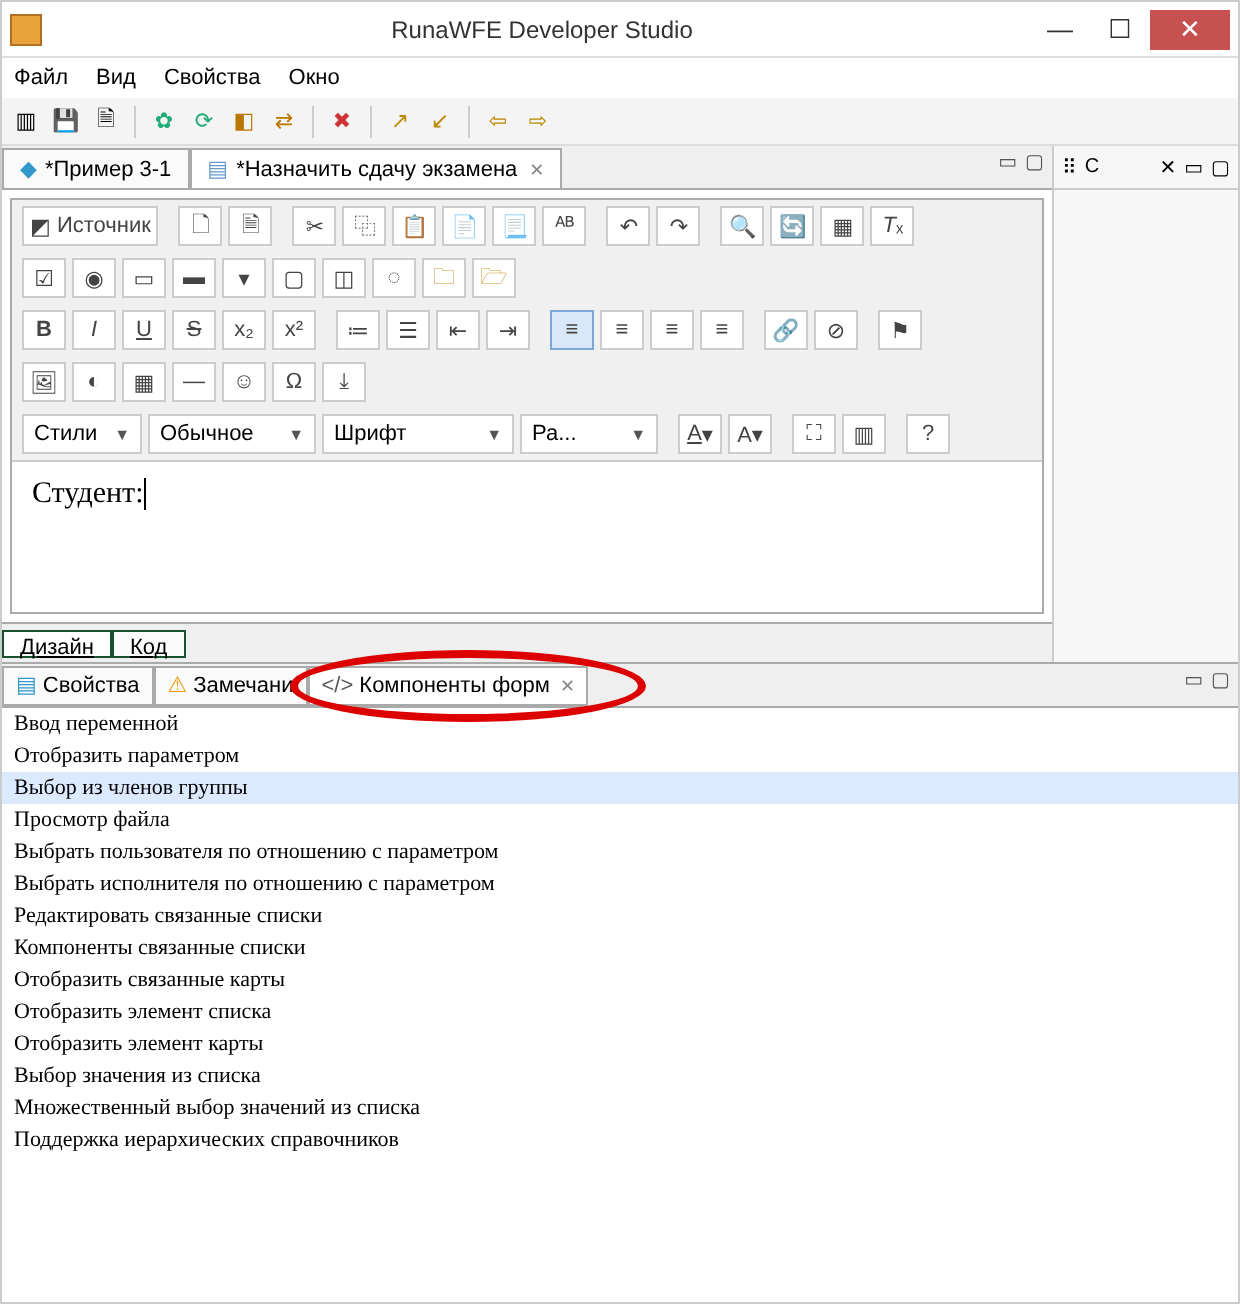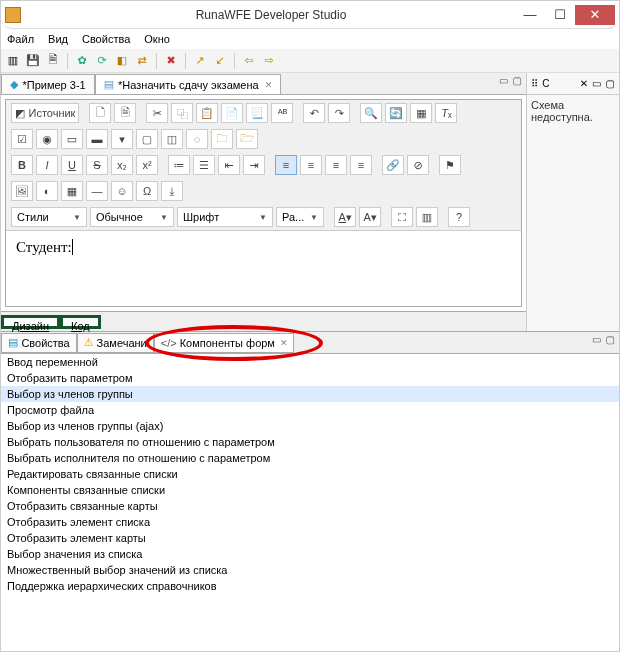--- a/index.html
+++ b/index.html
@@ -4,7 +4,7 @@
 <style>
 * { box-sizing: border-box; margin: 0; padding: 0; }
 body { font-family: "Segoe UI", Tahoma, sans-serif; font-size: 11px; background: #fff; width: 620px; height: 652px; overflow: hidden; border: 1px solid #ccc; }
-.titlebar { height: 28px; background: #fff; border-bottom: 1px solid #ddd; display: flex; align-items: center; padding: 0 4px; border-radius: 11px; }
+.titlebar { height: 28px; background: #fff; border-bottom: 1px solid #ddd; display: flex; align-items: center; padding: 0 4px; }
 .app-icon { width: 16px; height: 16px; background: #e8a33d; border: 1px solid #b07020; margin-right: 6px; }
 .title-text { flex: 1; text-align: center; font-size: 12px; color: #333; }
 .win-btns { display: flex; }

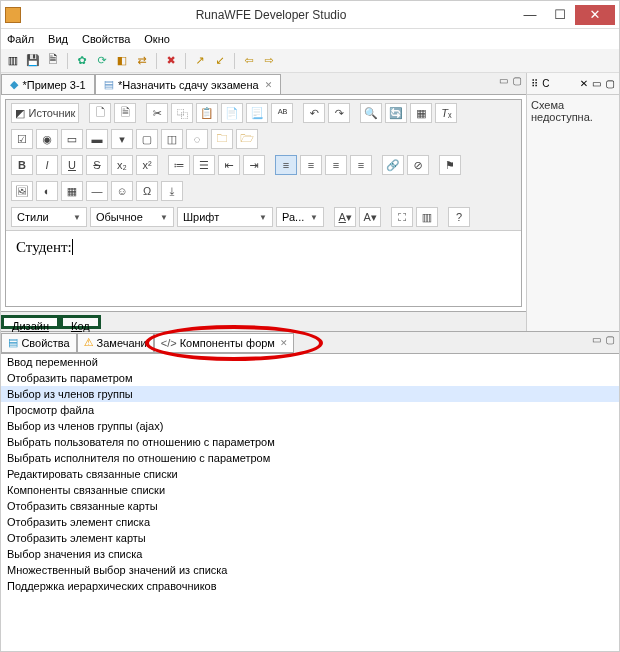--- a/index.html
+++ b/index.html
@@ -220,7 +220,6 @@
       <span>▭</span>
       <span>▢</span>
     </div>
-    <div class="rp-body">Схема недоступна.</div>
   </div>
 </div>
 

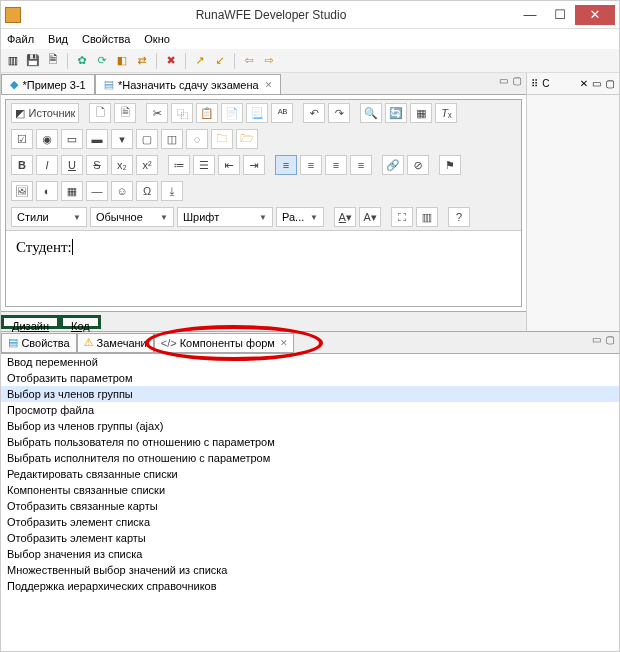--- a/index.html
+++ b/index.html
@@ -176,7 +176,7 @@
         <div class="ck-btn icon-only">⤓</div>
       </div>
       <div class="ck-row">
-        <div class="ck-select" style="width:76px">
+        <div class="ck-select" style="width:60px">
             <span>Стили</span>
             <span class="arr">▼</span>
           </div>

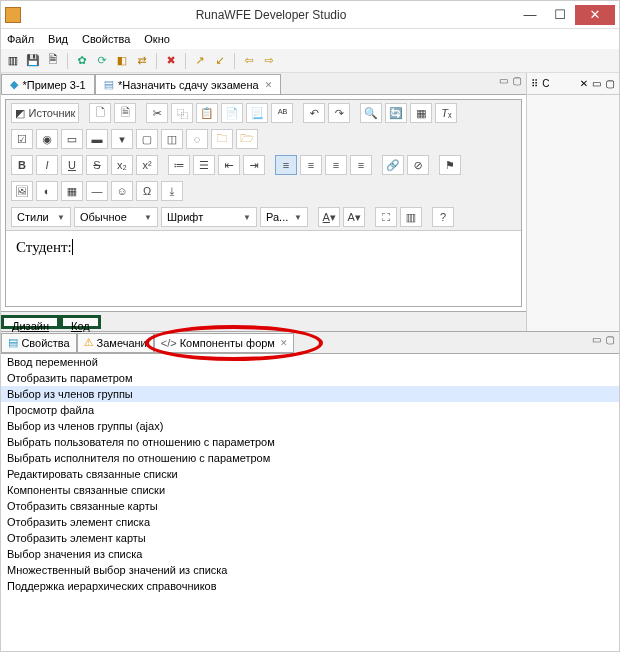--- a/index.html
+++ b/index.html
@@ -188,7 +188,7 @@
             <span>Шрифт</span>
             <span class="arr">▼</span>
           </div>
-        <div class="ck-select" style="width:48px">
+        <div class="ck-select" style="width:69px">
             <span>Ра...</span>
             <span class="arr">▼</span>
           </div>

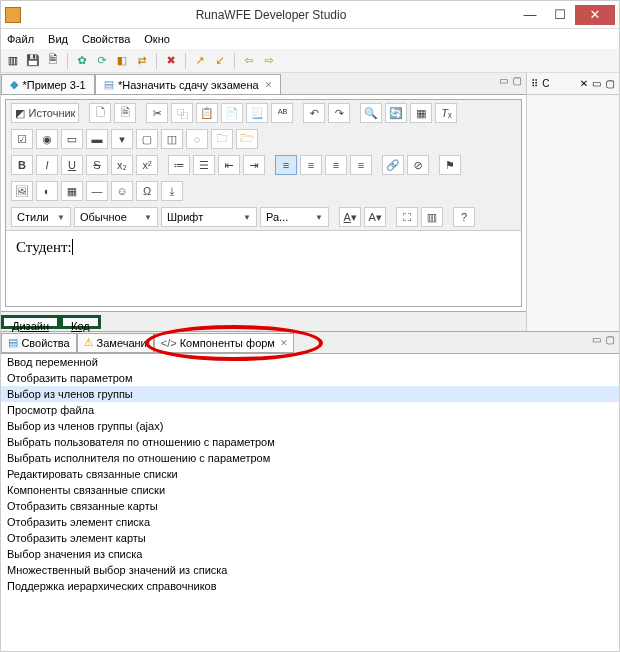--- a/index.html
+++ b/index.html
@@ -31,7 +31,7 @@
 .ck-select .arr { font-size: 8px; color: #555; margin-left: auto; }
 .ck-content { background: #fff; border-top: 1px solid #ccc; flex: 1; padding: 8px 10px; font-family: "Times New Roman", serif; font-size: 15px; color: #000; }
 .bottom-tabs { height: 20px; display: flex; align-items: center; background: #efefef; border-top: 1px solid #aaa; }
-.btab { height: 14px; padding: 2px 8px; font-size: 11px; border: 3px solid #14532d; background: #fafafa; cursor: pointer; text-decoration: underline; }
+.btab { height: 14px; padding: 2px 8px; font-size: 11px; border: 1px solid #14532d; background: #fafafa; cursor: pointer; text-decoration: underline; }
 .btab.active { background: #fff; }
 .right-pane { width: 92px; background: #f7f7f7; display: flex; flex-direction: column; }
 .rp-header { height: 22px; display: flex; align-items: center; padding: 0 4px; font-size: 10px; gap: 4px; border-bottom: 1px solid #ccc; }

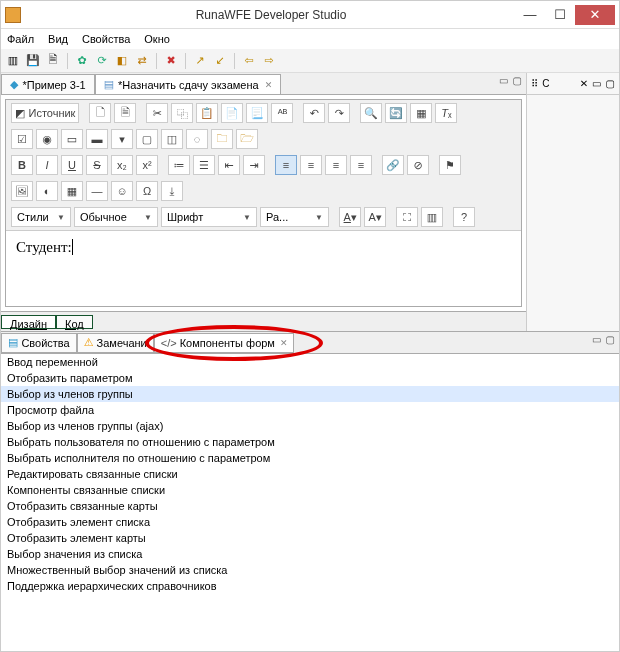--- a/index.html
+++ b/index.html
@@ -42,7 +42,7 @@
 .ltab.active { background: #fff; }
 .red-oval { position: absolute; border: 4px solid #d00; border-radius: 50% / 50%; width: 178px; height: 36px; left: 144px; top: -7px; pointer-events: none; }
 .form-list { flex: 1; overflow-y: auto; background: #fff; }
-.form-row { font-size: 11px; padding: 2px 6px; border-bottom: 0; cursor: pointer; width: 100%; text-align: left; }
+.form-row { font-size: 11px; padding: 2px 6px; border-bottom: 0; cursor: pointer; width: 100%; text-align: left; font-family: Liberation Serif, serif; }
 .form-row.sel { background: #dbeaff; }
 .ck-btn.bold { font-weight: bold; }
 .ck-btn.italic { font-style: italic; }

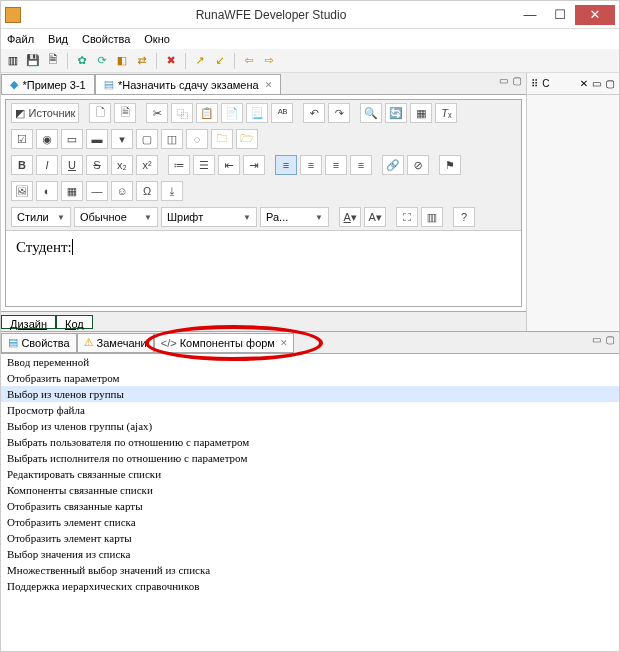--- a/index.html
+++ b/index.html
@@ -249,7 +249,6 @@
       <div class="form-row">Отобразить параметром</div>
       <div class="form-row sel">Выбор из членов группы</div>
       <div class="form-row">Просмотр файла</div>
-      <div class="form-row">Выбор из членов группы (ajax)</div>
       <div class="form-row">Выбрать пользователя по отношению с параметром</div>
       <div class="form-row">Выбрать исполнителя по отношению с параметром</div>
       <div class="form-row">Редактировать связанные списки</div>

